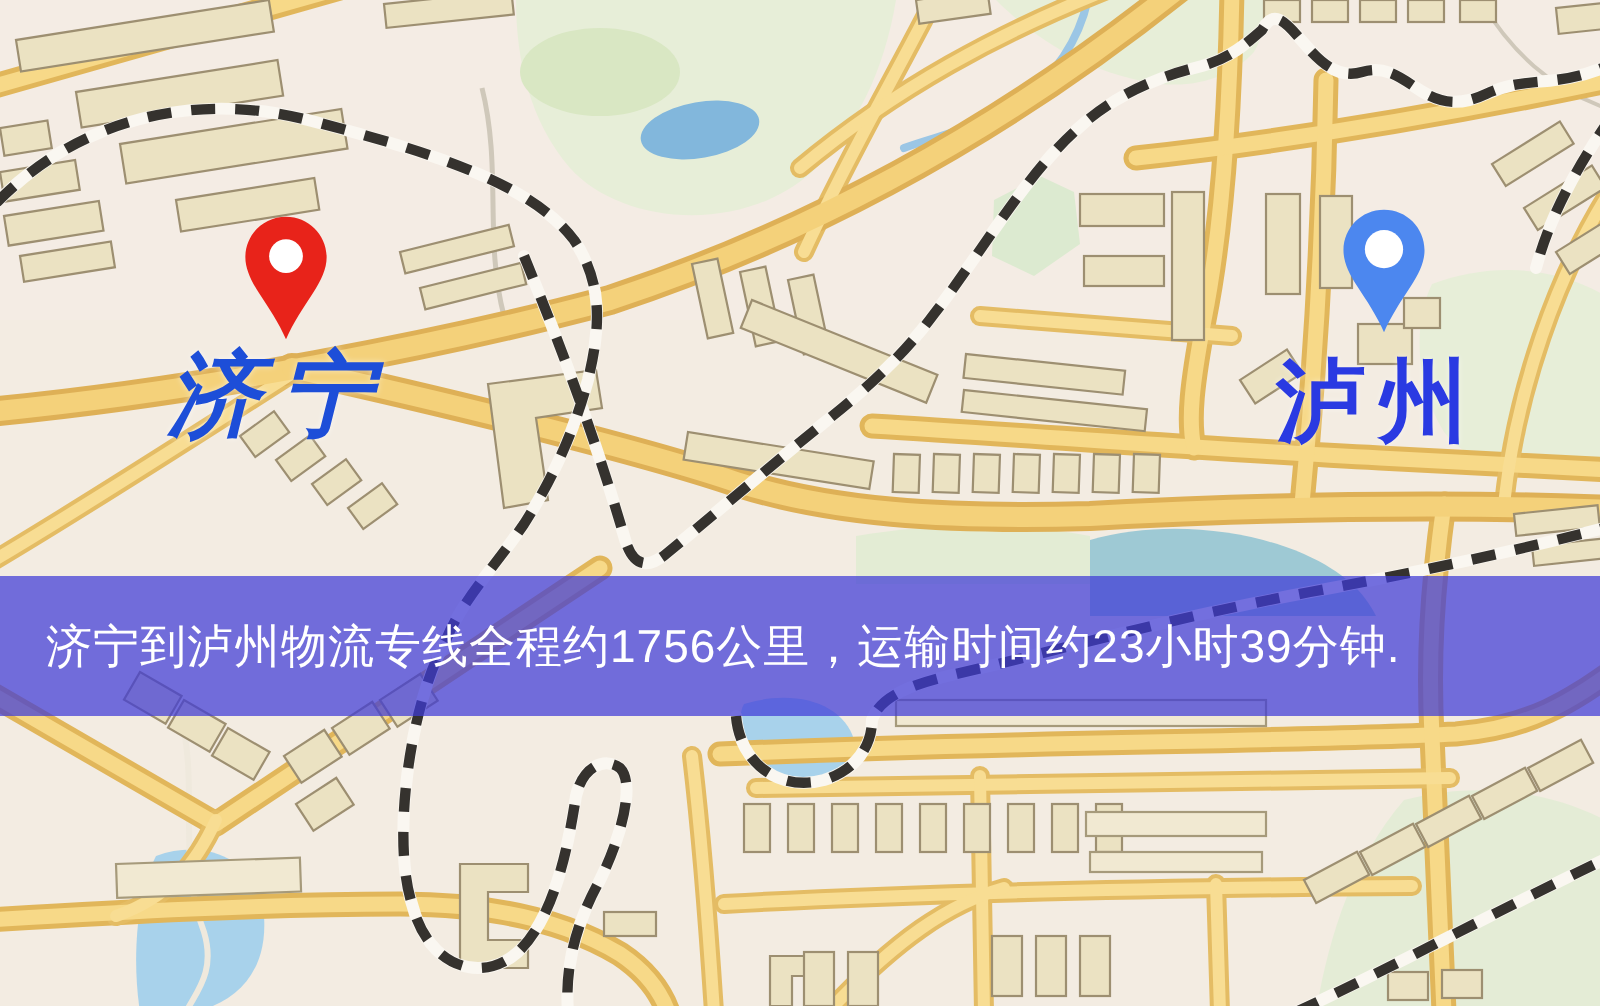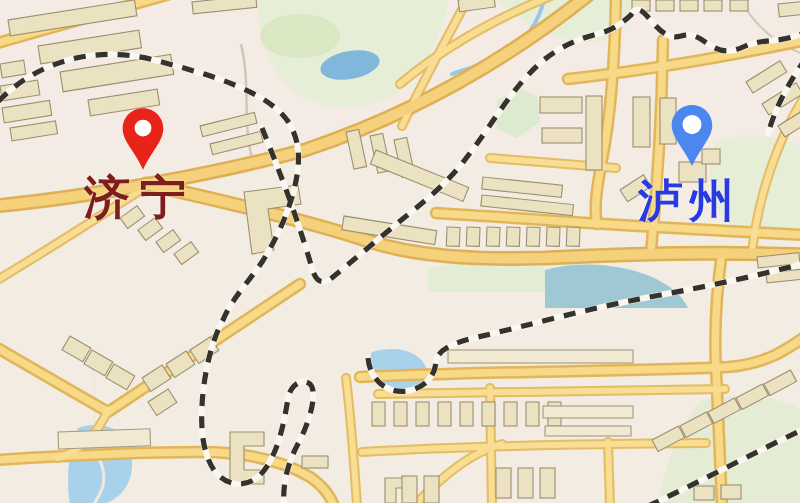--- a/index.html
+++ b/index.html
@@ -276,7 +276,7 @@
       <circle cx="12" cy="11.3" r="4.4" fill="#ffffff"></circle>
     </svg>
   </div>
-  <div class="city-label label-origin" style="color: #7f1d1d;">济宁</div>
+  <div class="city-label label-origin" style="color: #1d4ed8; font-style: italic;">济宁</div>
 
   <div class="pin pin-dest">
     <svg width="50" height="65" viewBox="0 0 24 34">

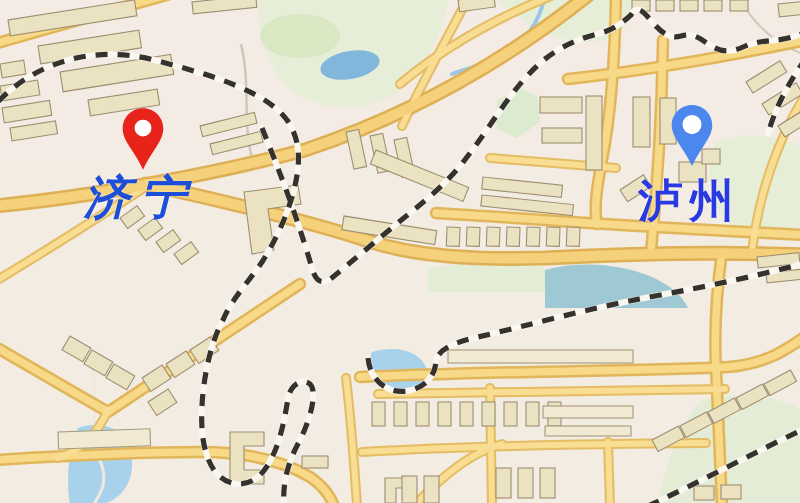--- a/index.html
+++ b/index.html
@@ -286,6 +286,9 @@
   </div>
   <div class="city-label label-dest" style="color: rgb(42, 58, 226);">泸州</div>
 
+  <div class="banner" style="background: rgba(62, 58, 215, 0.72); color: rgb(255, 255, 255);">
+    <span>济宁到泸州物流专线全程约1756公里，运输时间约23小时39分钟.</span>
+  </div>
 </div>
 
 </body></html>

